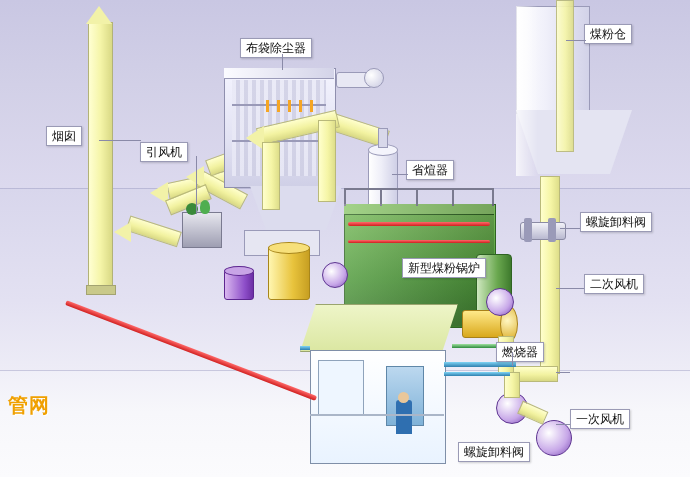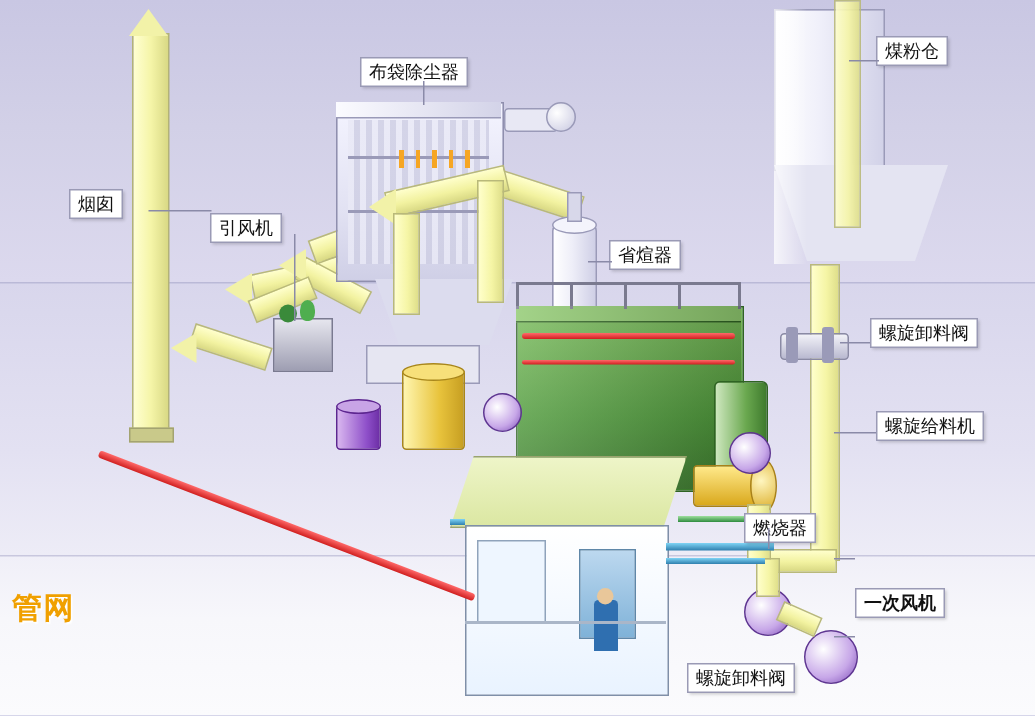--- a/index.html
+++ b/index.html
@@ -199,6 +199,7 @@
   <div class="lbl" style="left:584px;top:24px;">煤粉仓</div>
   <div class="lbl" style="left:580px;top:212px;">螺旋卸料阀</div>
   <div class="lbl" style="left:584px;top:274px;">螺旋给料机</div>
+  <div class="lbl" style="left:402px;top:258px;">新型煤粉锅炉</div>
   <div class="lbl" style="left:496px;top:342px;">燃烧器</div>
   <div class="lbl" style="left:570px;top:392px;font-weight:bold;">一次风机</div>
   <div class="lbl" style="left:458px;top:442px;">螺旋卸料阀</div>

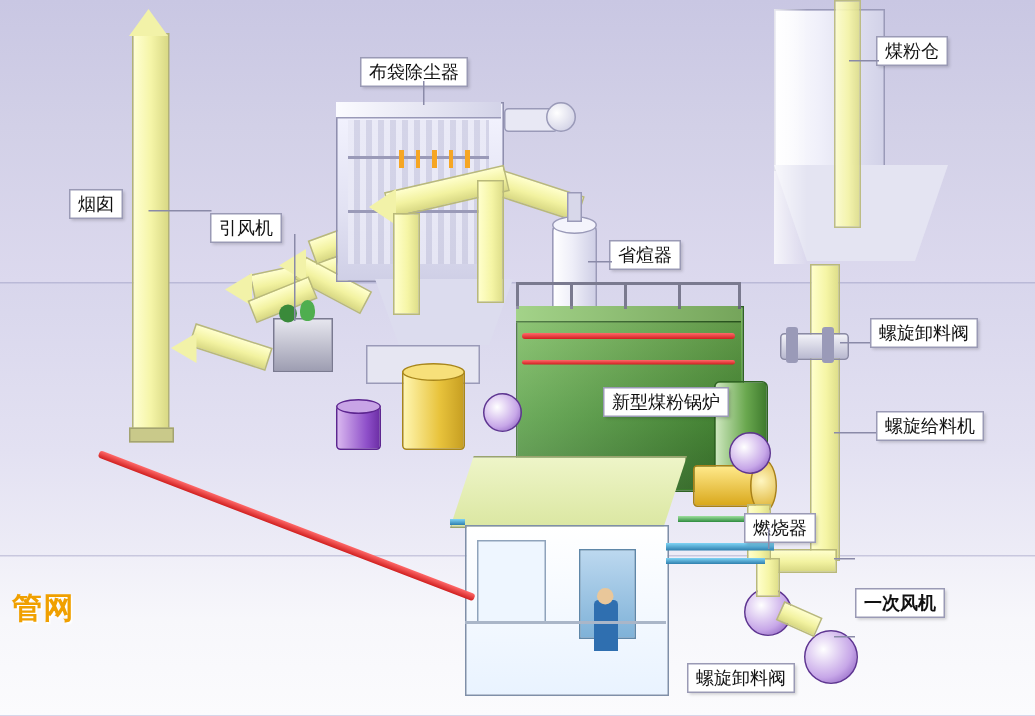--- a/index.html
+++ b/index.html
@@ -198,7 +198,7 @@
   <div class="lbl" style="left:406px;top:160px;">省煊器</div>
   <div class="lbl" style="left:584px;top:24px;">煤粉仓</div>
   <div class="lbl" style="left:580px;top:212px;">螺旋卸料阀</div>
-  <div class="lbl" style="left:584px;top:274px;">螺旋给料机</div>
+  <div class="lbl" style="left:584px;top:274px;">二次风机</div>
   <div class="lbl" style="left:402px;top:258px;">新型煤粉锅炉</div>
   <div class="lbl" style="left:496px;top:342px;">燃烧器</div>
   <div class="lbl" style="left:570px;top:392px;font-weight:bold;">一次风机</div>

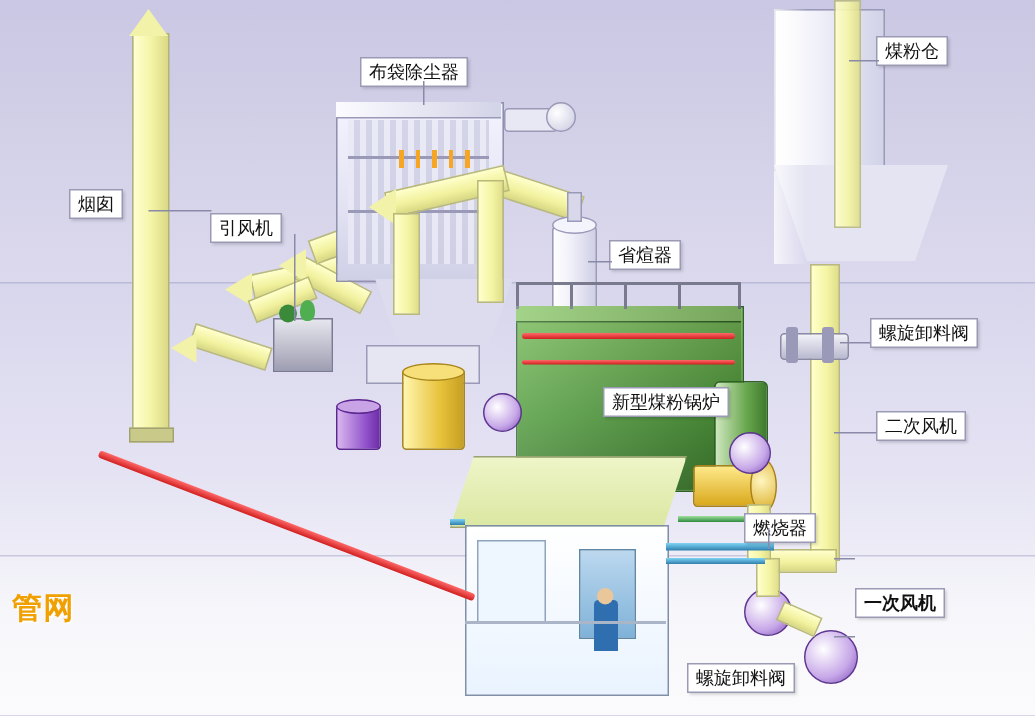--- a/index.html
+++ b/index.html
@@ -201,7 +201,7 @@
   <div class="lbl" style="left:584px;top:274px;">二次风机</div>
   <div class="lbl" style="left:402px;top:258px;">新型煤粉锅炉</div>
   <div class="lbl" style="left:496px;top:342px;">燃烧器</div>
-  <div class="lbl" style="left:570px;top:392px;font-weight:bold;">一次风机</div>
+  <div class="lbl" style="left:570px;top:409px;">一次风机</div>
   <div class="lbl" style="left:458px;top:442px;">螺旋卸料阀</div>
 
   <div class="big-lbl" style="left:8px;top:392px;">管网</div>

